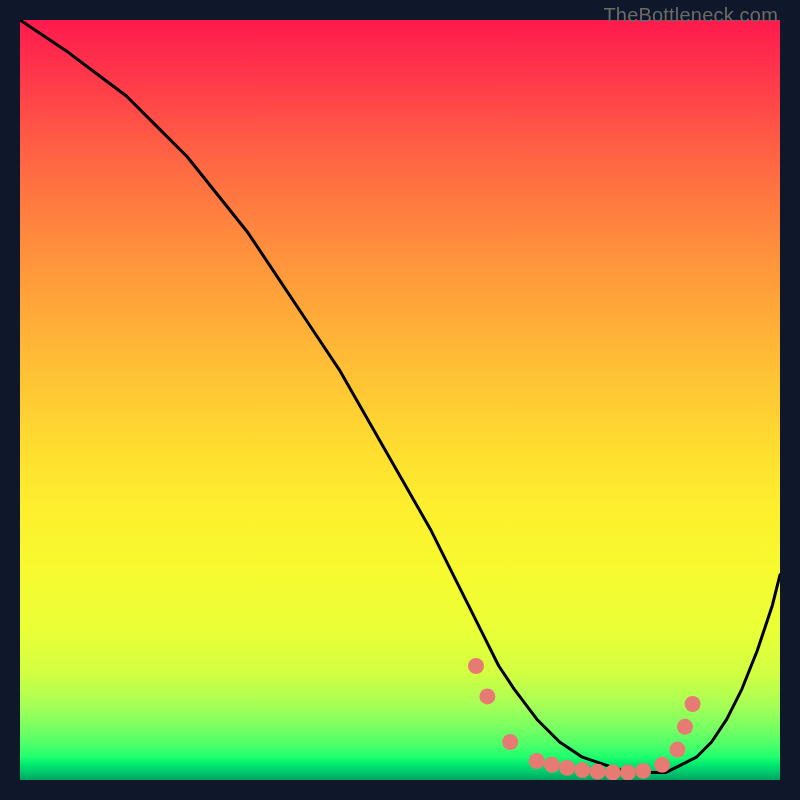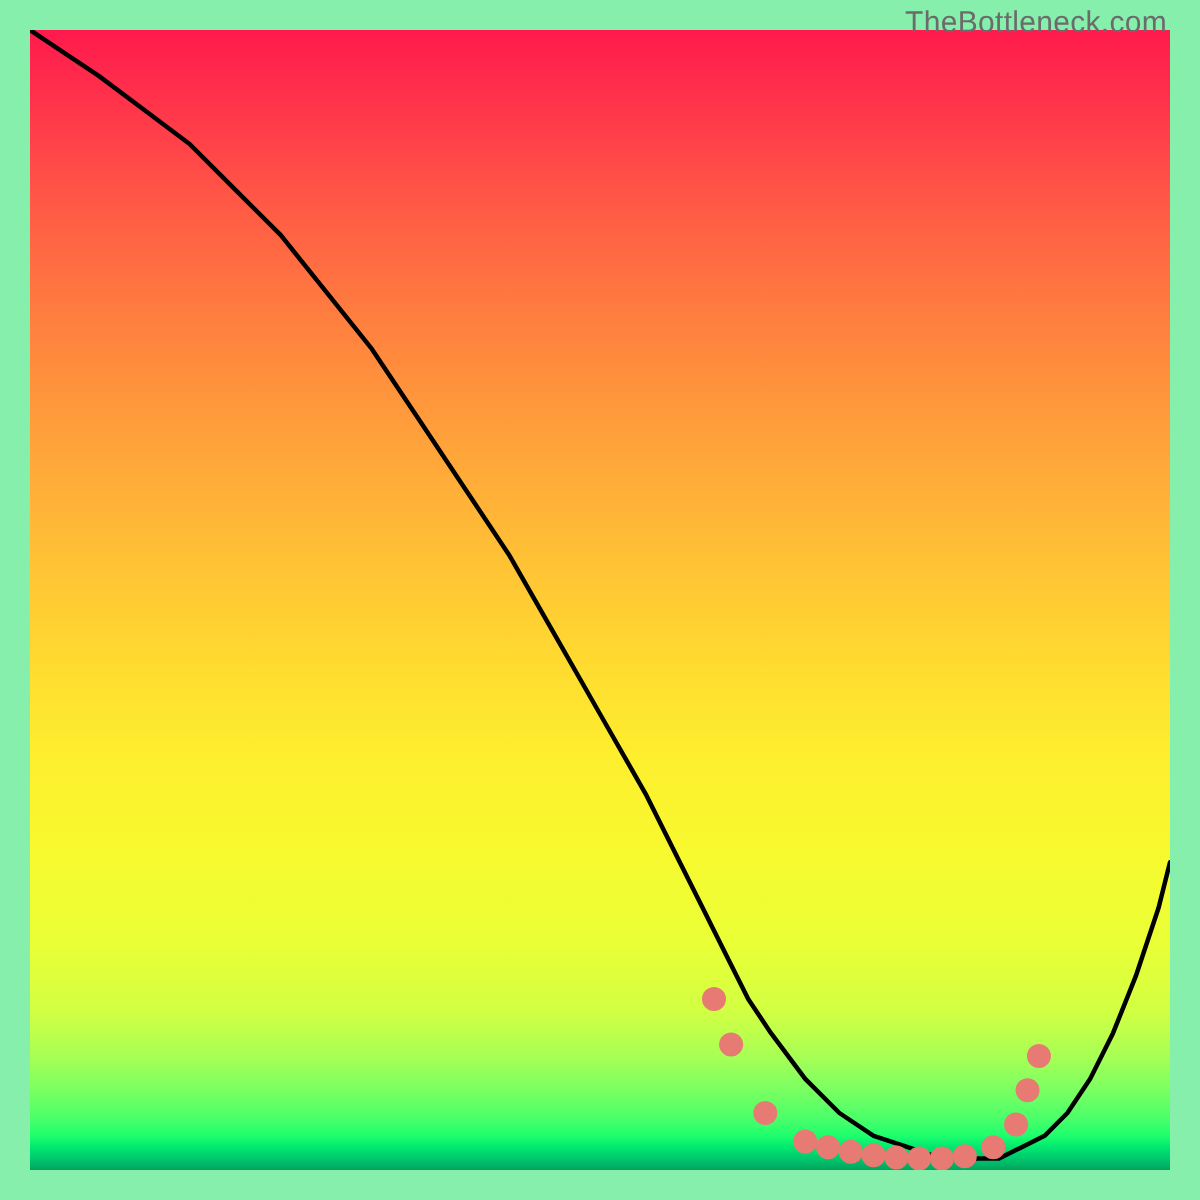--- a/index.html
+++ b/index.html
@@ -8,7 +8,7 @@
     position: relative;
     width: 800px;
     height: 800px;
-    background: #86efac;
+    background: #0f172a;
   }
   .plot {
     position: absolute;

